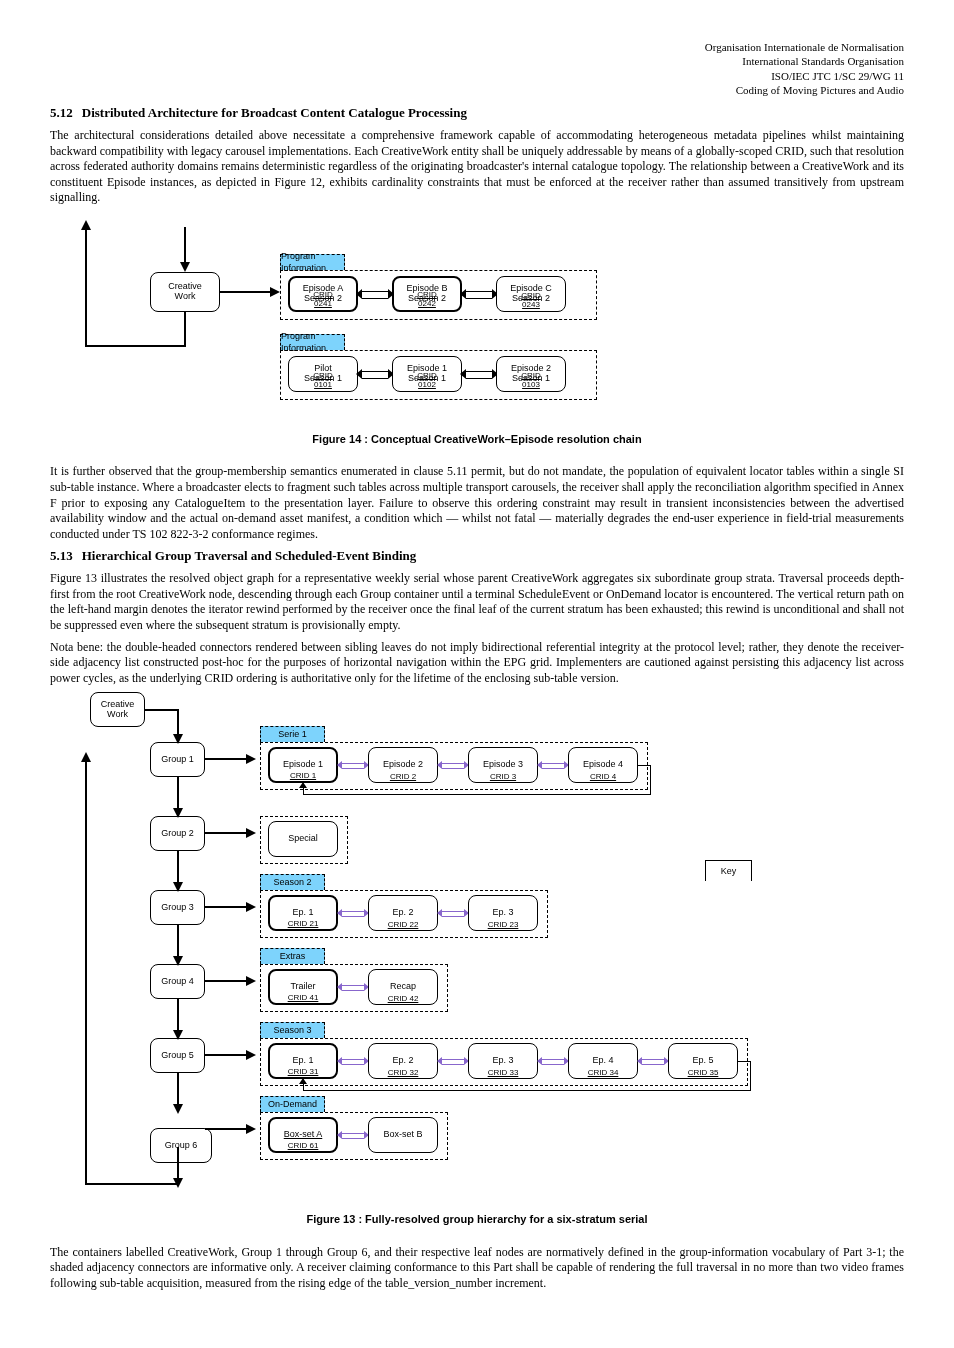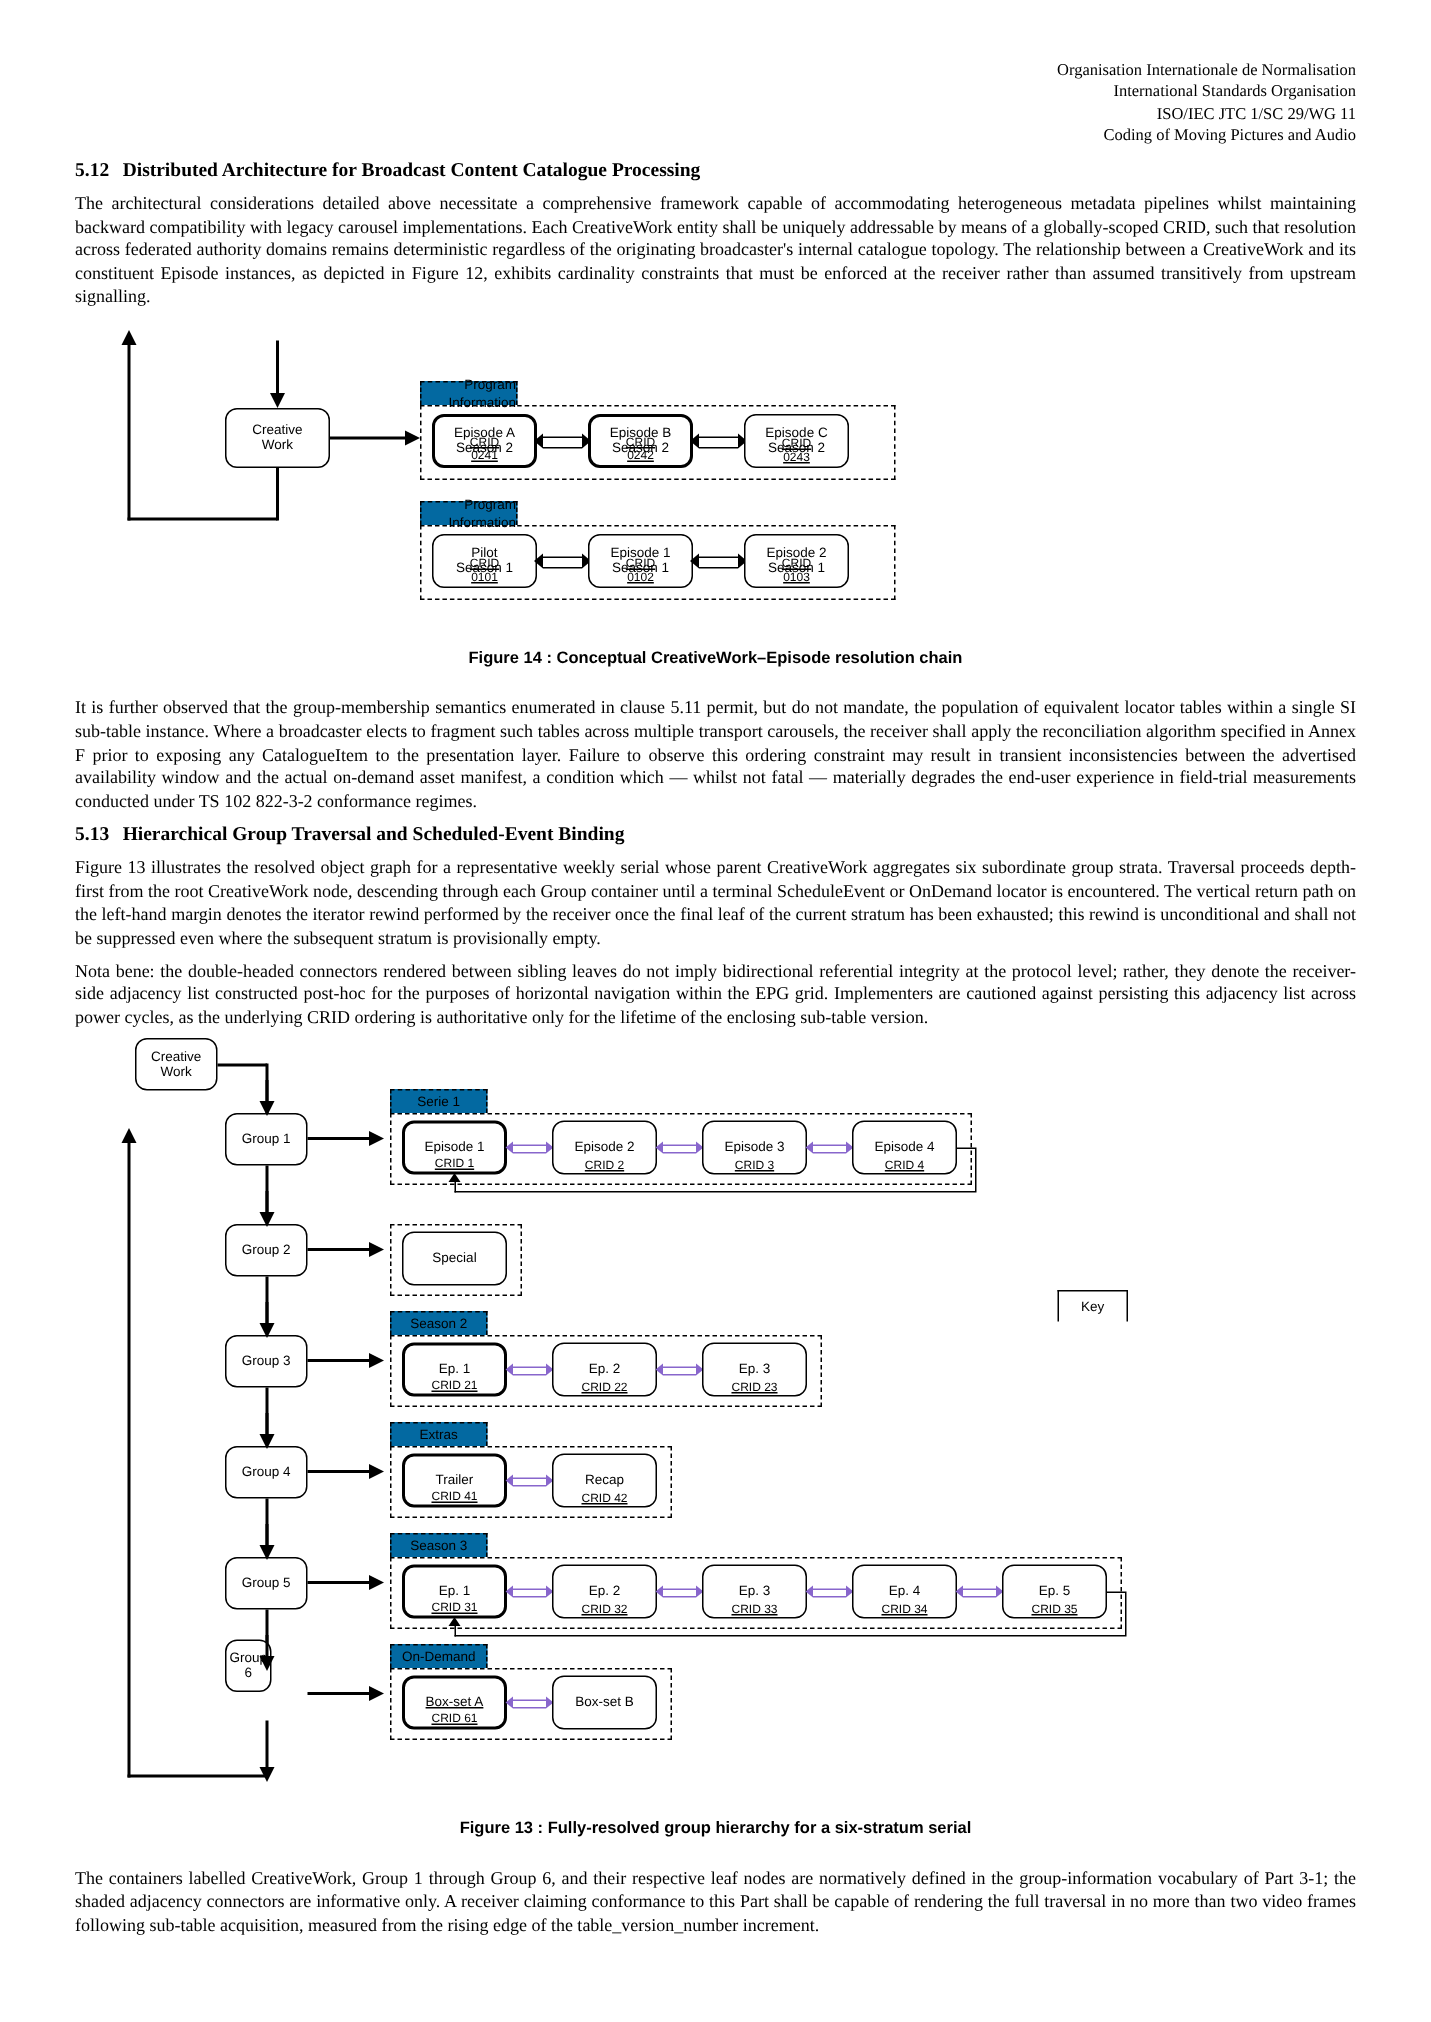--- a/index.html
+++ b/index.html
@@ -67,10 +67,10 @@
     position: absolute;
     border: 1px dashed #000;
     border-bottom: none;
-    background: #0369a1;
+    background: #7dd3fc;
     font-family: Arial, sans-serif;
     font-size: 9px;
-    text-align: right;
+    text-align: left;
     display: flex;
     align-items: center;
     justify-content: center;

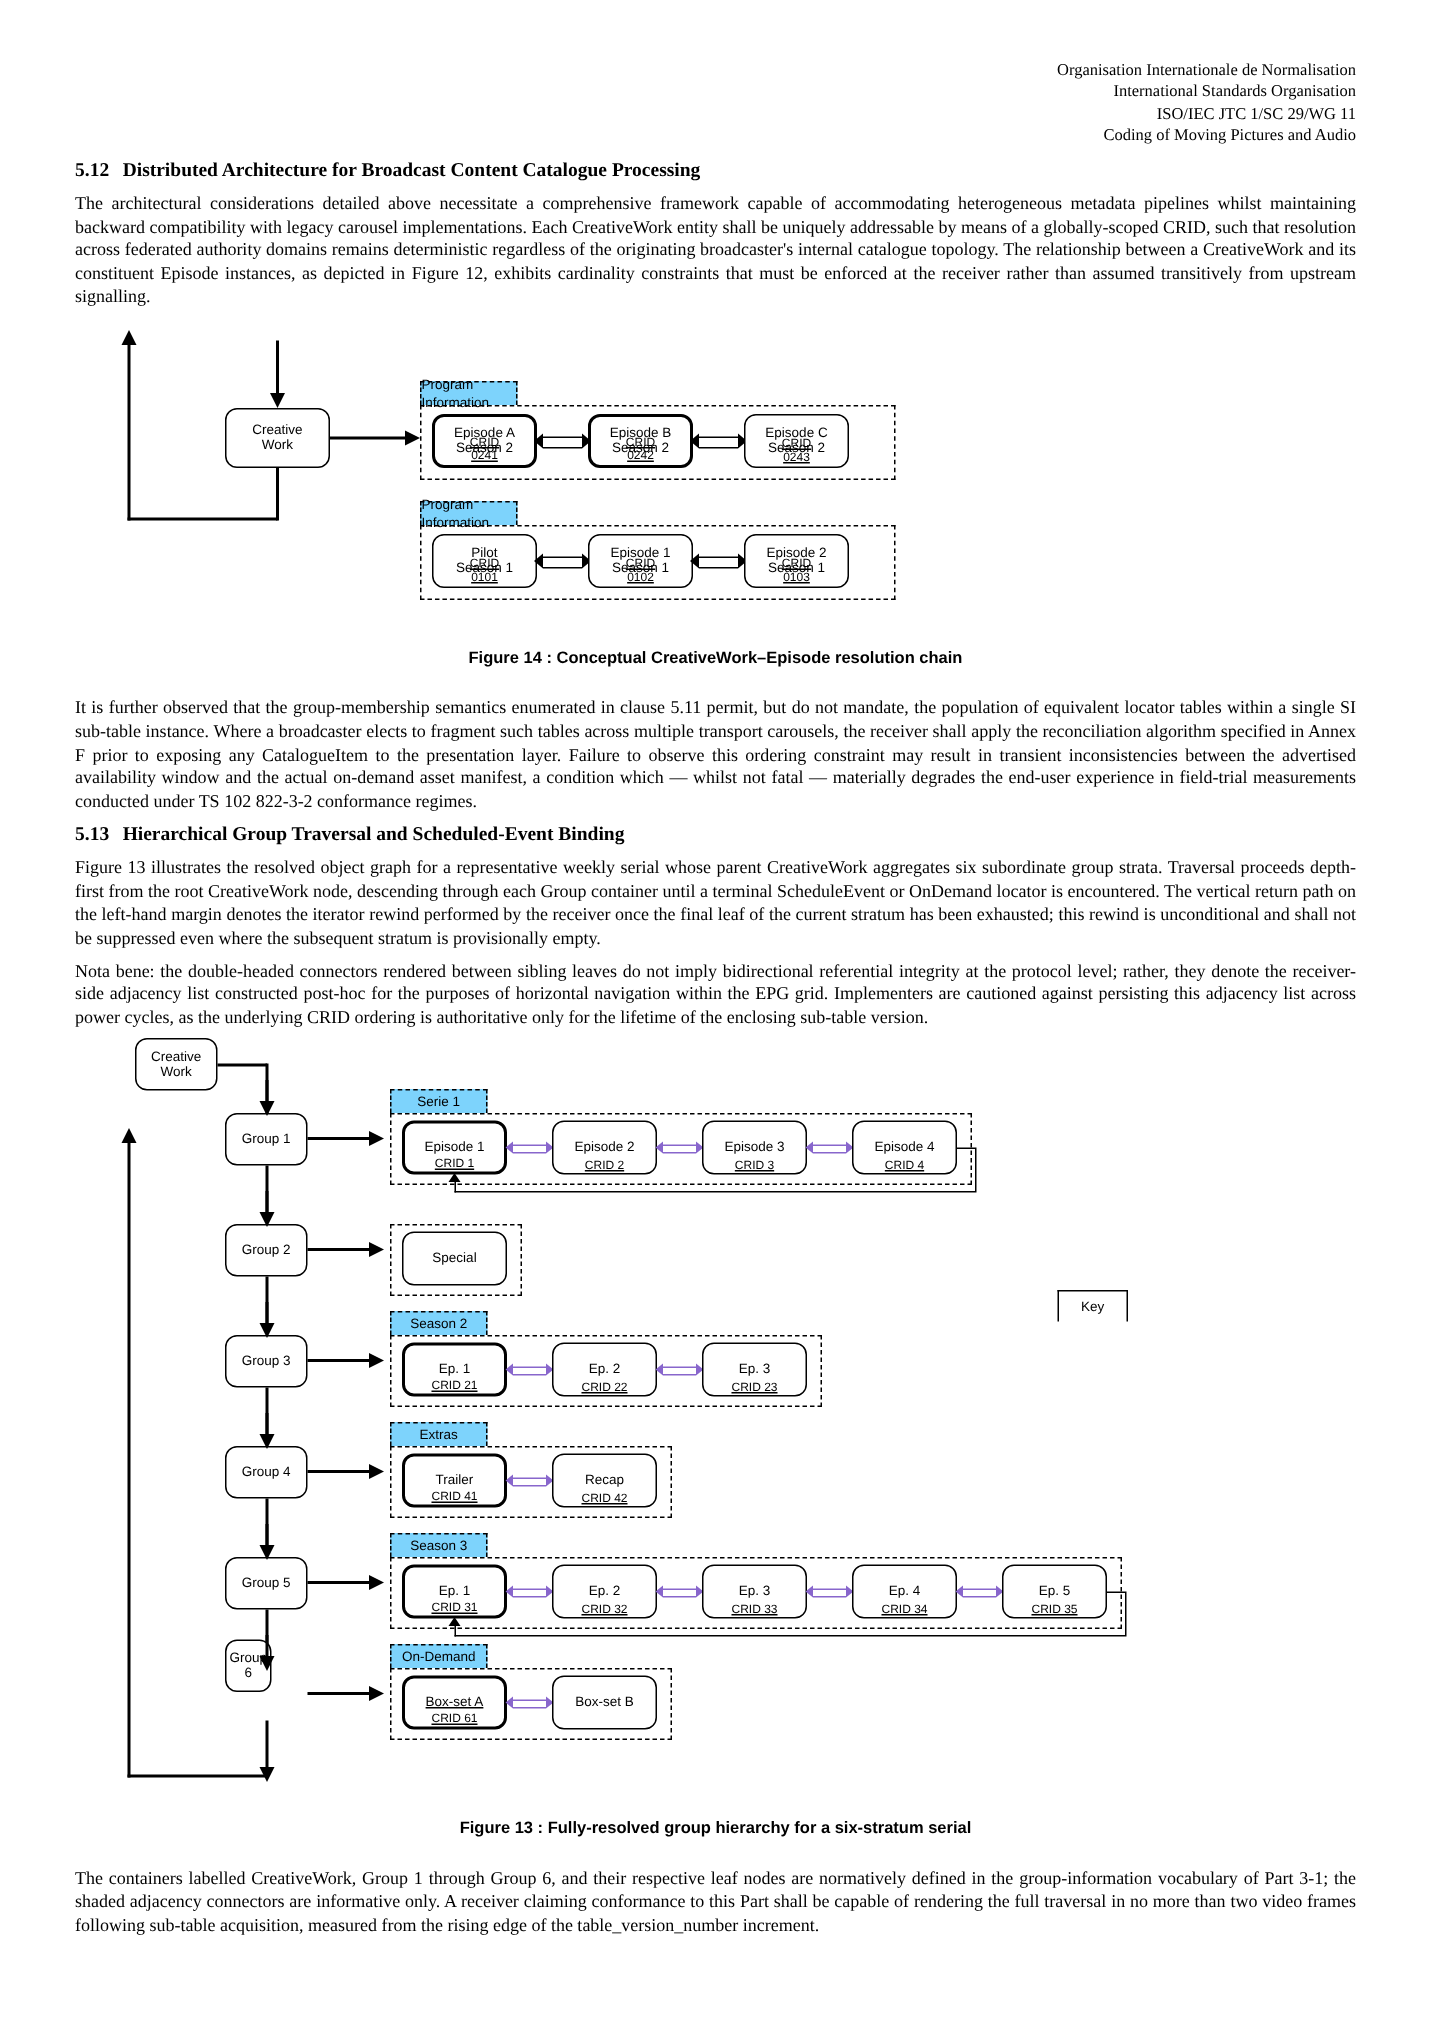--- a/index.html
+++ b/index.html
@@ -385,7 +385,7 @@
     <div class="arrow-solid" style="left:233px; top:398px; width:447px; height:1px;"></div>
     <div class="arrow-solid" style="left:233px; top:391px; width:1px; height:8px;"></div>
     <div class="arrow-head-up" style="left:229px; top:386px; border-bottom-width:6px; border-left-width:4px; border-right-width:4px;"></div>
-    <div class="box" style="left:80px; top:401px; width:31px; height:35px;">Group 6</div>
+    <div class="box" style="left:80px; top:436px; width:62px; height:35px;">Group 6</div>
     <div class="arrow-solid" style="left:107px; top:398px; width:2px; height:18px;"></div>
     <div class="arrow-head-down" style="left:103px; top:412px;"></div>
     <div class="arrow-solid" style="left:107px; top:455px; width:2px; height:35px;"></div>

